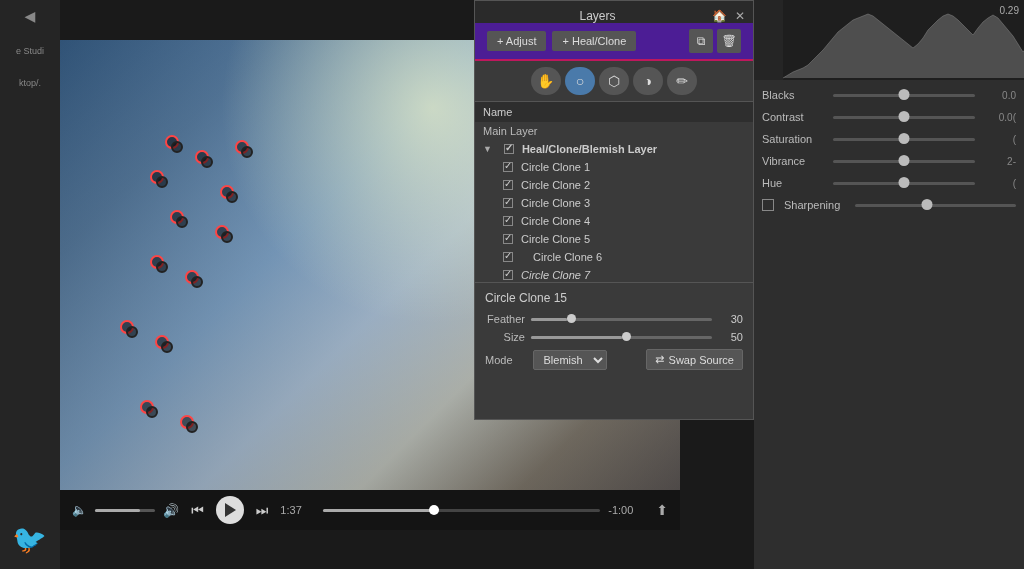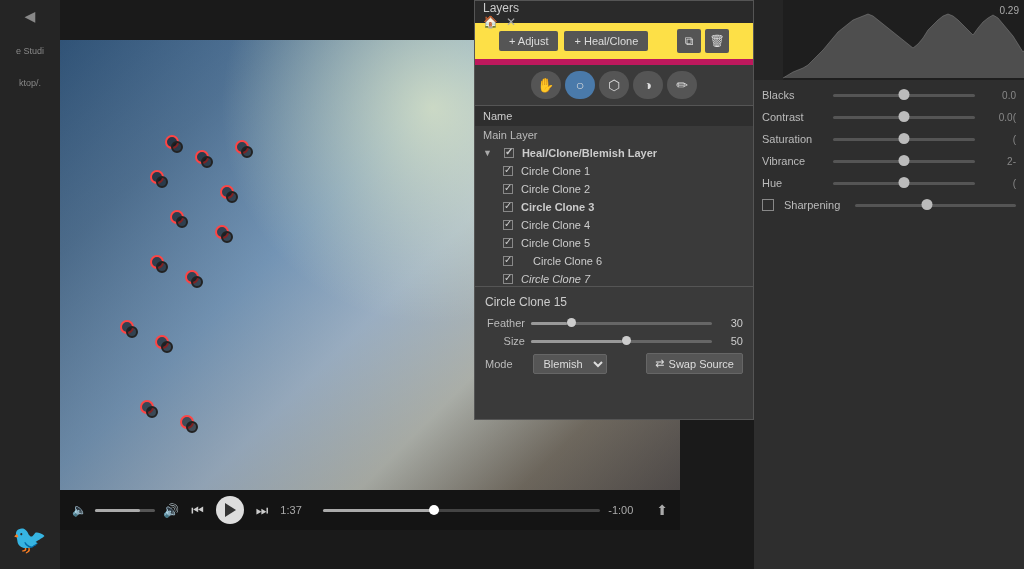--- a/index.html
+++ b/index.html
@@ -209,10 +209,9 @@
       background: #2a2a2a;
       height: 22px;
       display: flex;
-      align-items: flex-start;
+      align-items: flex-end;
       justify-content: space-between;
       padding: 0 8px;
-      flex-direction: column;
     }
     .layers-title {
       color: #ccc;

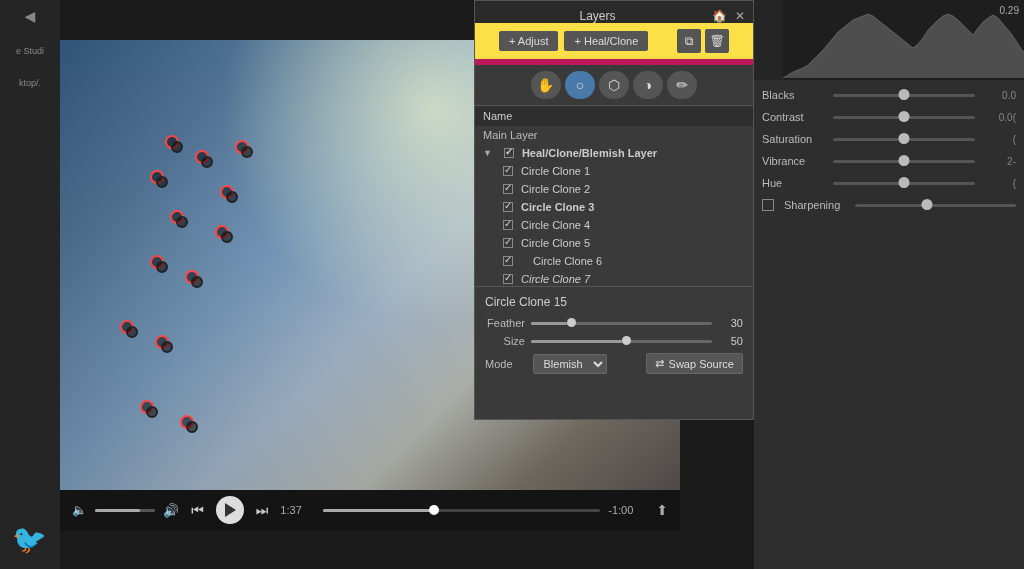--- a/index.html
+++ b/index.html
@@ -231,10 +231,10 @@
     .layers-toolbar {
       display: flex;
       align-items: center;
-      padding: 6px 24px;
+      padding: 6px 12px;
       gap: 6px;
-      background: #fde047;
-      border-bottom: 6px solid #be185d;
+      background: #4c1d95;
+      border-bottom: 2px solid #be185d;
     }
     .btn-adjust {
       background: #555;

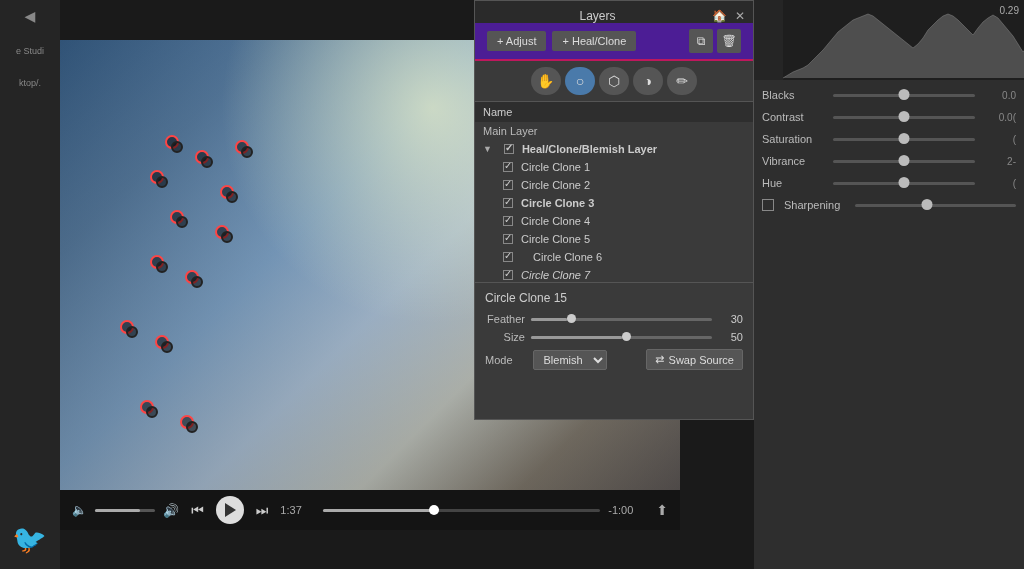--- a/index.html
+++ b/index.html
@@ -634,7 +634,7 @@
     </div>
     <div class="layer-item">
       <span class="layer-checkbox checked layer-indent2"></span>
-      <span style="margin-left:4px;font-weight:bold;">Circle Clone 3</span>
+      <span style="margin-left:4px;">Circle Clone 3</span>
     </div>
     <div class="layer-item">
       <span class="layer-checkbox checked layer-indent2"></span>

